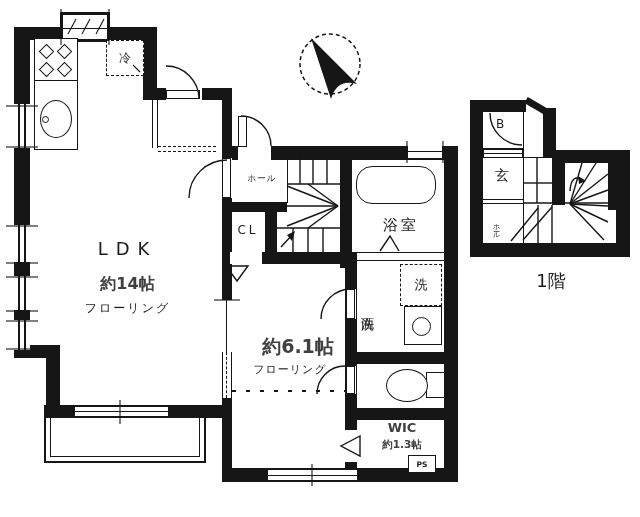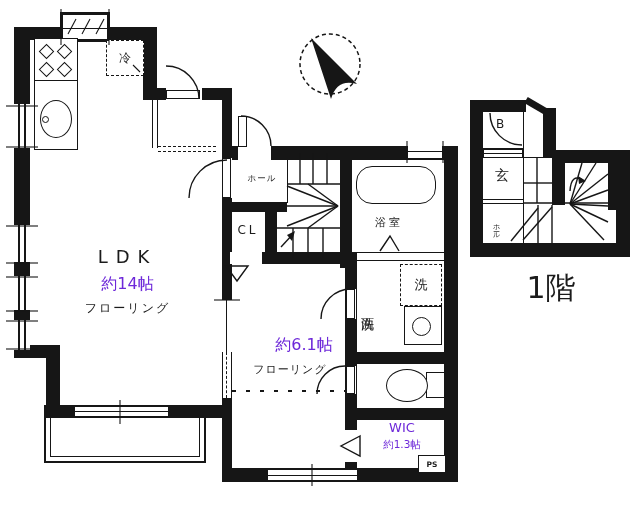--- a/index.html
+++ b/index.html
@@ -245,7 +245,7 @@
   <div class="lbl z4 navy" style="left:254px;top:336px;width:100px;font-size:16px">約6.1帖</div>
   <div class="lbl z4" style="left:234px;top:364px;width:112px;font-size:11px;letter-spacing:1px">フローリング</div>
 
-  <div class="lbl z4" style="left:344px;top:217px;width:90px;font-size:11px;letter-spacing:3px">浴室</div>
+  <div class="lbl z4" style="left:356px;top:217px;width:90px;font-size:15px;letter-spacing:3px">浴室</div>
   <div class="lbl z4 vtext" style="left:358px;top:280px;width:16px;height:54px;font-size:13px">洗面</div>
   <div class="lbl z4" style="left:230px;top:224px;width:36px;font-size:12px;letter-spacing:3px">CL</div>
   <div class="lbl z4" style="left:240px;top:174px;width:44px;font-size:8.5px;letter-spacing:1px">ホール</div>

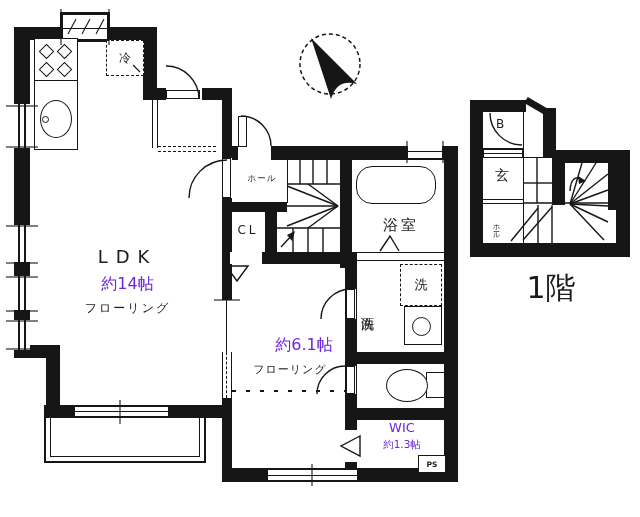--- a/index.html
+++ b/index.html
@@ -238,7 +238,7 @@
     </g>
   </svg>
 
-  <div class="lbl z4" style="left:60px;top:247px;width:135px;font-size:18px;letter-spacing:8px">LDK</div>
+  <div class="lbl z4" style="left:60px;top:239px;width:135px;font-size:18px;letter-spacing:8px">LDK</div>
   <div class="lbl z4 navy" style="left:60px;top:275px;width:135px;font-size:16px">約14帖</div>
   <div class="lbl z4" style="left:60px;top:302px;width:135px;font-size:12px;letter-spacing:2px">フローリング</div>
 

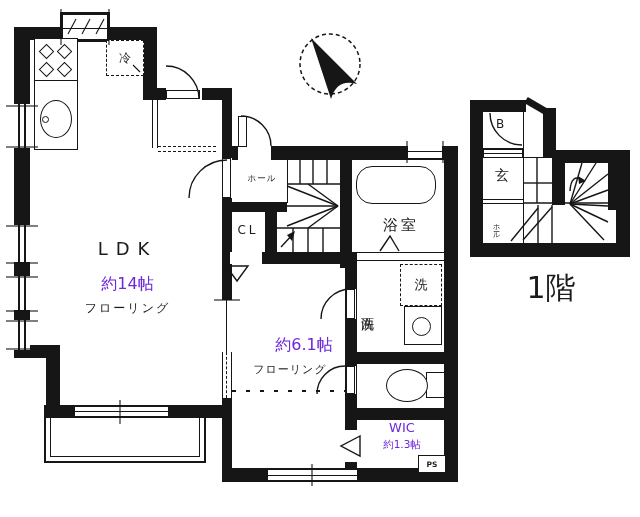--- a/index.html
+++ b/index.html
@@ -14,7 +14,7 @@
              display:flex;align-items:center;justify-content:center}
   .shape{position:absolute;border:1.6px solid #161616;background:#fff;box-sizing:border-box}
   .lbl{position:absolute;text-align:center;white-space:nowrap;line-height:1.15}
-  .navy{color:#6d28d9;font-weight:normal}
+  .navy{color:#404040;font-weight:bold}
   .vtext{writing-mode:vertical-rl;text-orientation:upright;white-space:normal}
   svg.overlay{position:absolute;left:0;top:0;z-index:30}
   .z1{z-index:5}.z2{z-index:10}.z3{z-index:20}.z4{z-index:40}

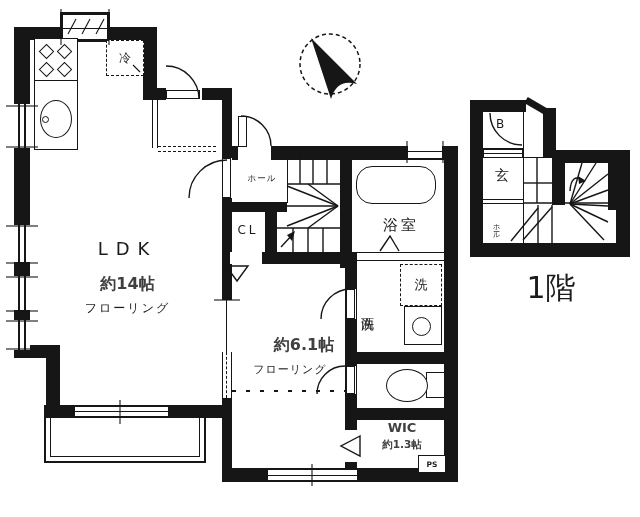--- a/index.html
+++ b/index.html
@@ -255,7 +255,7 @@
   <div class="lbl z4" style="left:488px;top:118px;width:24px;font-size:12px">B</div>
   <div class="lbl z4" style="left:490px;top:167px;width:24px;font-size:14px">玄</div>
   <div class="lbl z4 vtext" style="left:487px;top:208px;width:13px;height:38px;font-size:7px">ホール</div>
-  <div class="lbl z4" style="left:512px;top:271px;width:78px;font-size:30px">1階</div>
+  <div class="lbl z4" style="left:512px;top:271px;width:78px;font-size:18px">1階</div>
 
 </div>
 

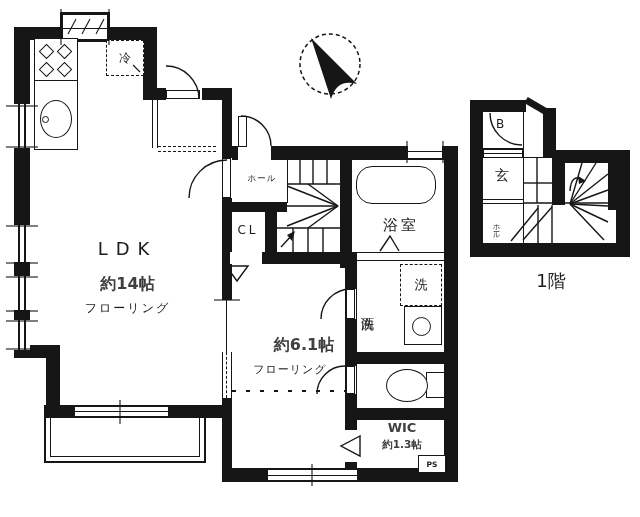--- a/index.html
+++ b/index.html
@@ -242,7 +242,7 @@
   <div class="lbl z4 navy" style="left:60px;top:275px;width:135px;font-size:16px">約14帖</div>
   <div class="lbl z4" style="left:60px;top:302px;width:135px;font-size:12px;letter-spacing:2px">フローリング</div>
 
-  <div class="lbl z4 navy" style="left:254px;top:336px;width:100px;font-size:16px">約6.1帖</div>
+  <div class="lbl z4 navy" style="left:248px;top:336px;width:100px;font-size:19px">約6.1帖</div>
   <div class="lbl z4" style="left:234px;top:364px;width:112px;font-size:11px;letter-spacing:1px">フローリング</div>
 
   <div class="lbl z4" style="left:356px;top:217px;width:90px;font-size:15px;letter-spacing:3px">浴室</div>

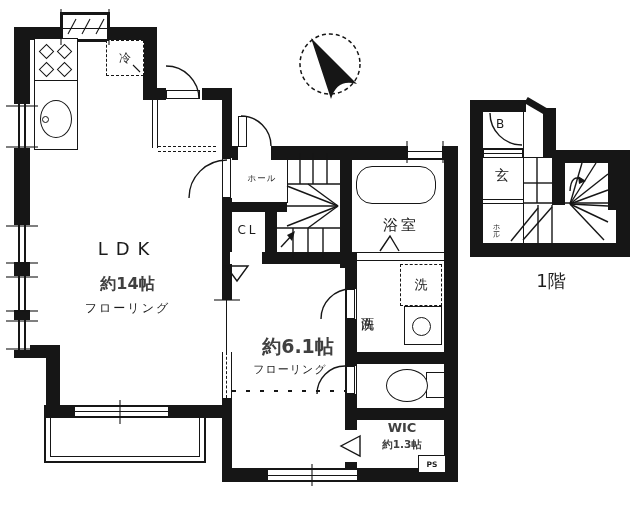--- a/index.html
+++ b/index.html
@@ -138,7 +138,7 @@
   <div class="shape z2" style="left:426px;top:372px;width:19px;height:26px;border-width:1.4px"></div>
   <div class="shape z3" style="left:386px;top:369px;width:42px;height:33px;border-radius:50%"></div>
 
-  <div class="shape z4" style="left:418px;top:455px;width:28px;height:18px;display:flex;align-items:center;justify-content:center">
+  <div class="shape z4" style="left:408px;top:455px;width:28px;height:18px;display:flex;align-items:center;justify-content:center">
     <span style="font-size:7.5px;font-weight:bold">PS</span>
   </div>
 

